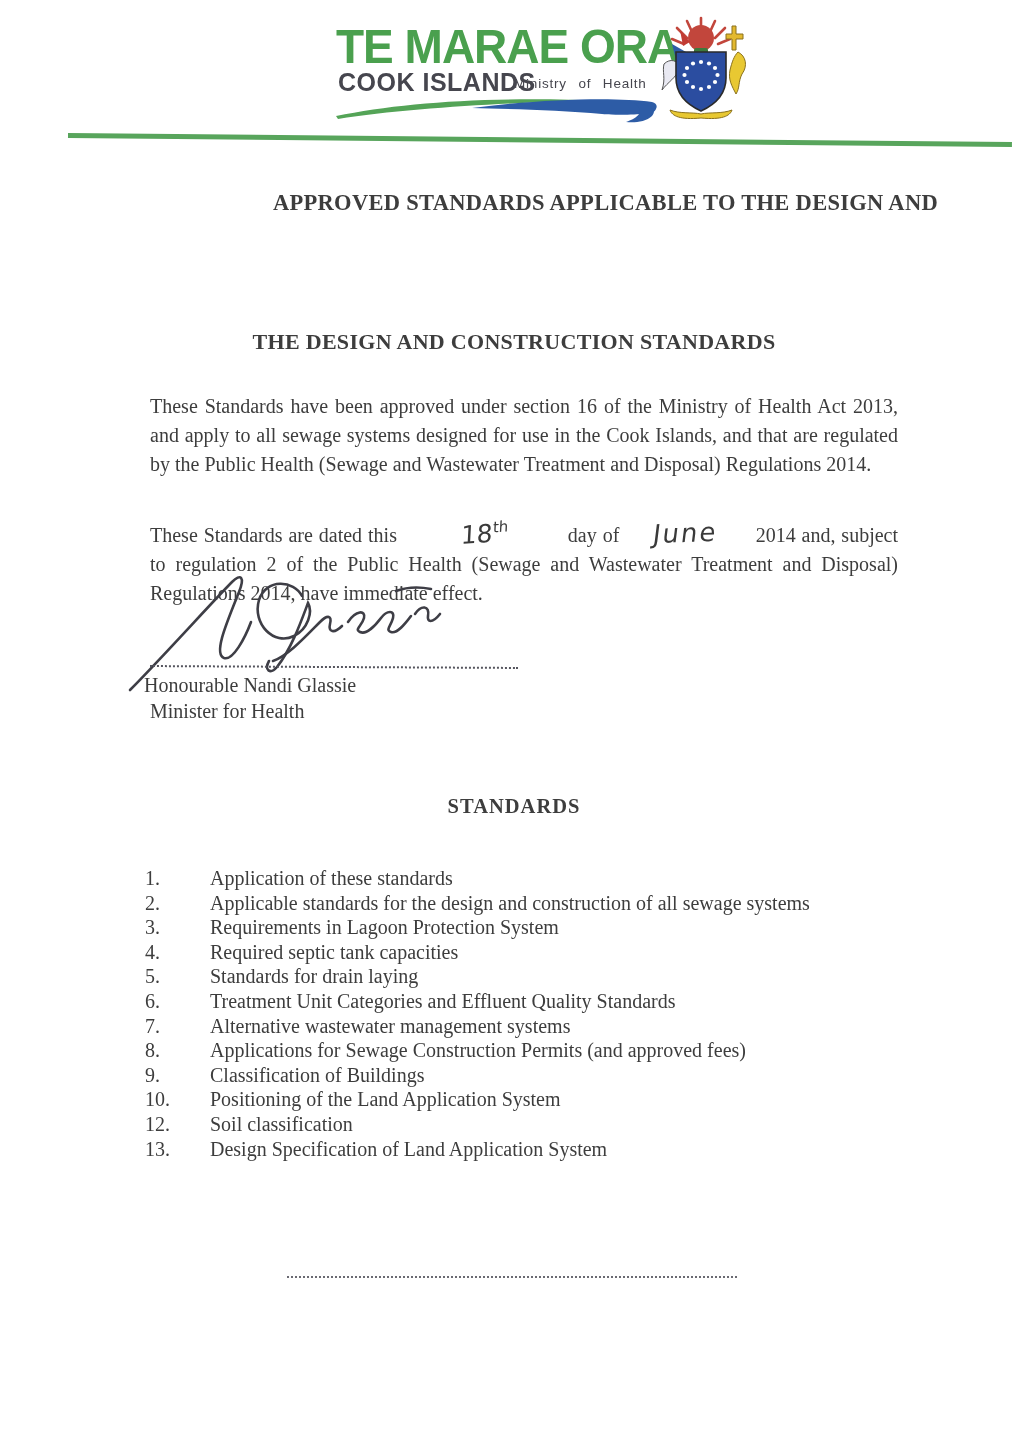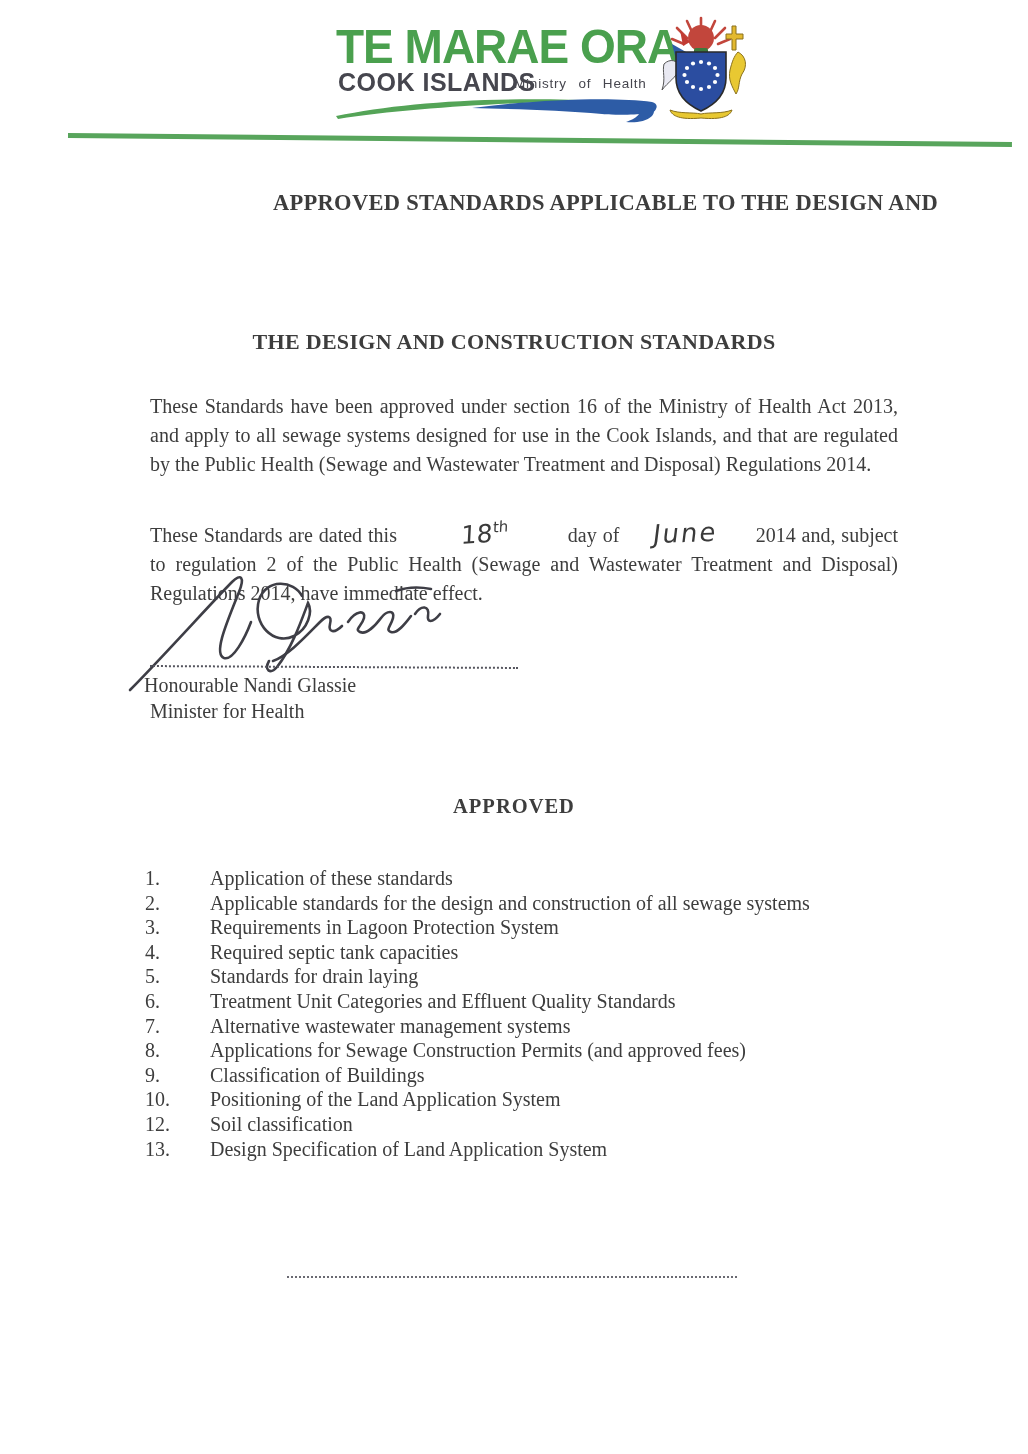--- a/index.html
+++ b/index.html
@@ -185,7 +185,7 @@
   <div class="sig-name">Honourable Nandi Glassie</div>
   <div class="sig-role">Minister for Health</div>
 
-  <div class="contents-heading">APPROVED</div>
+  <div class="contents-heading">STANDARDS</div>
 
   <div class="toc">
     <div class="toc-row">

